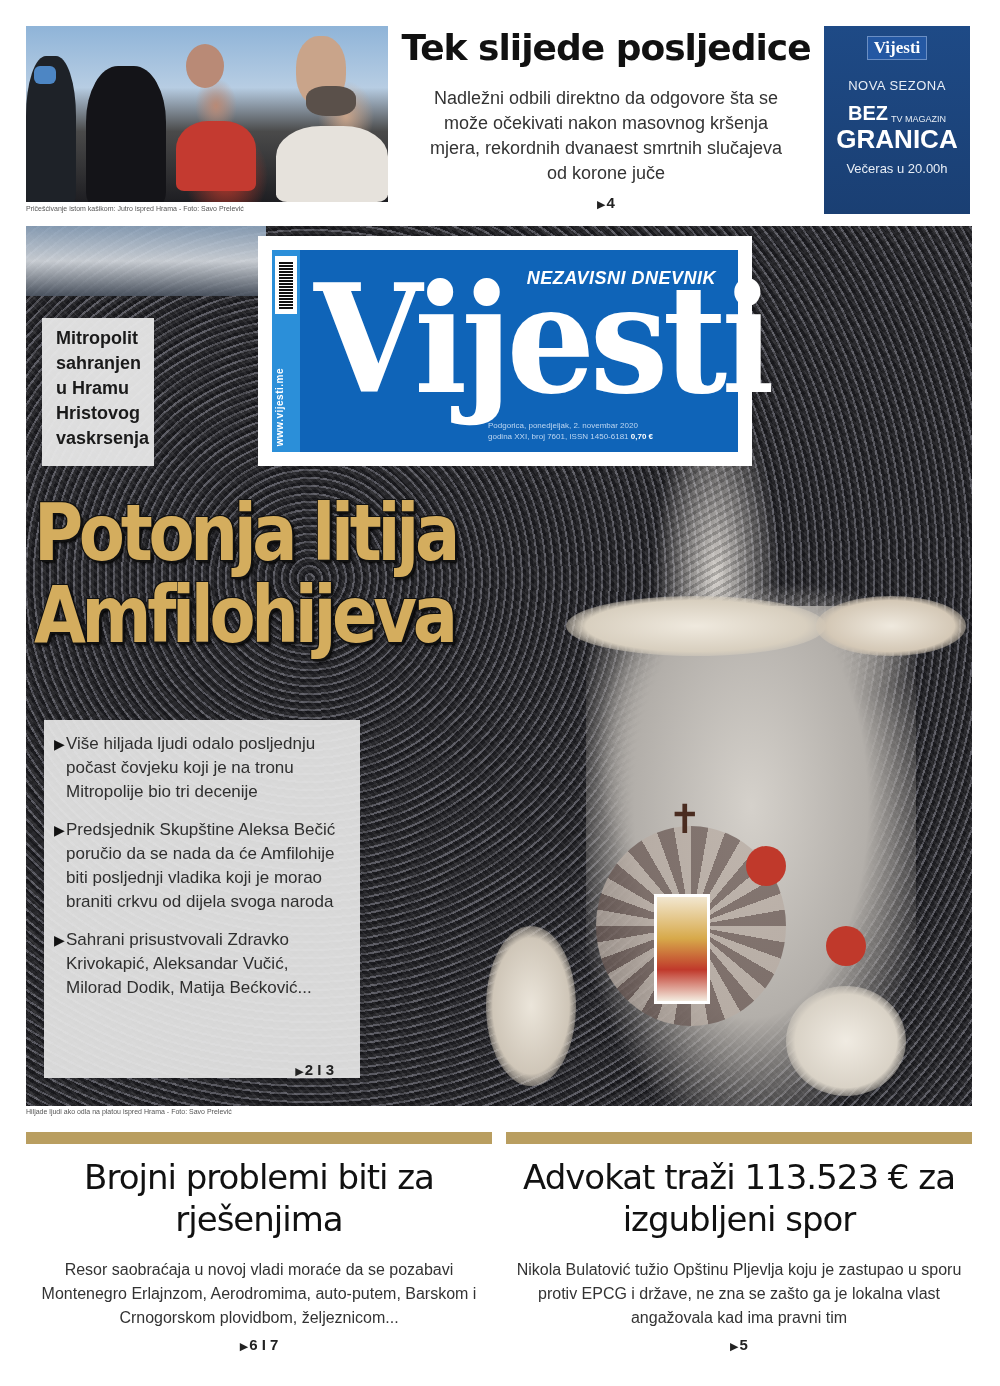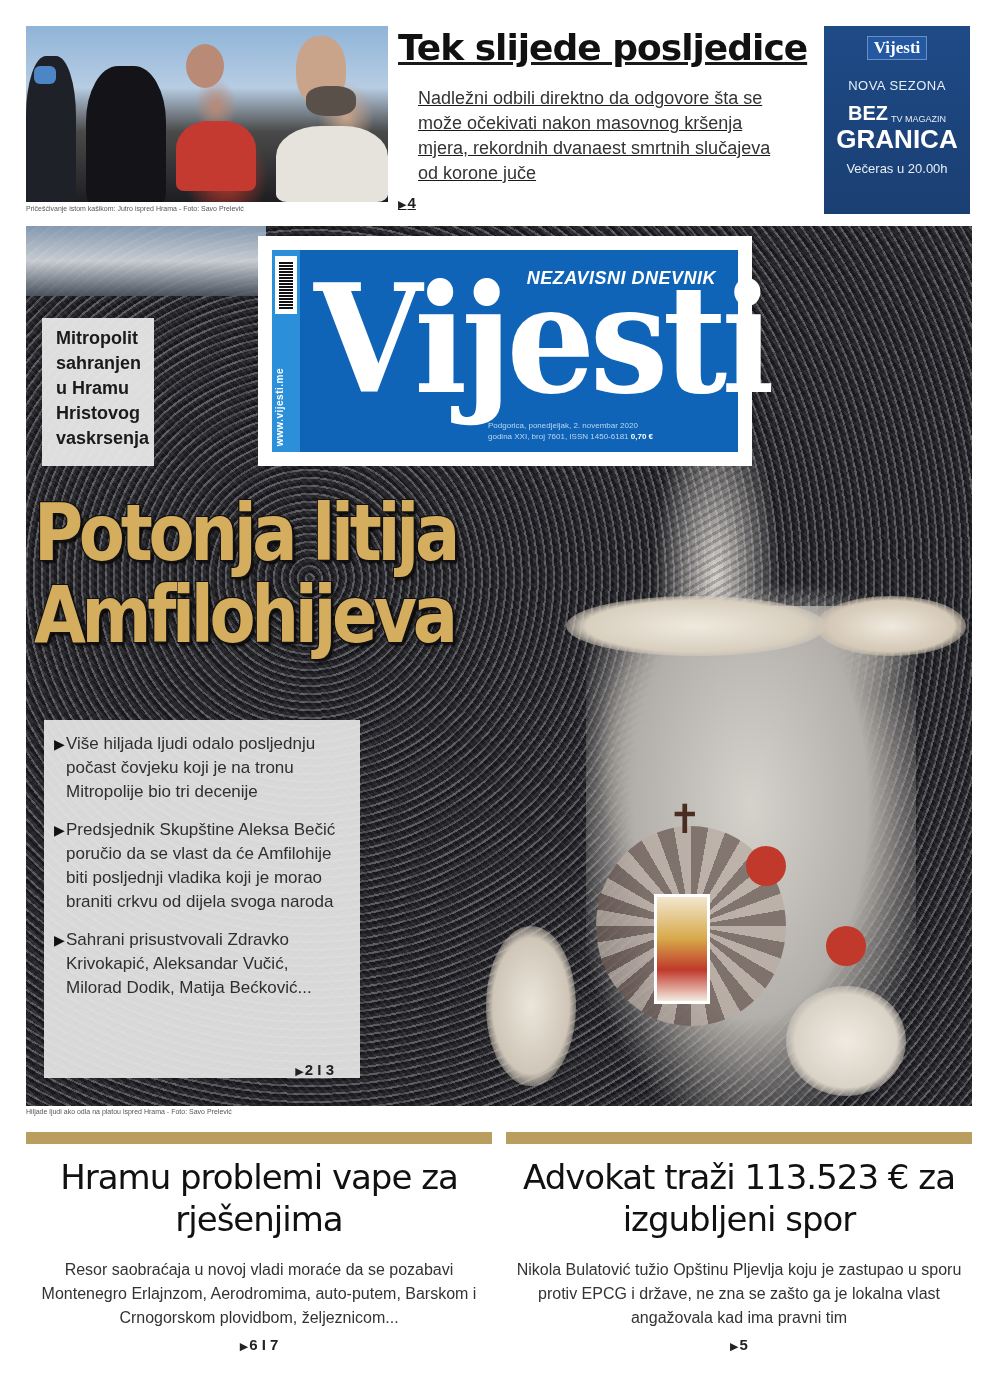--- a/index.html
+++ b/index.html
@@ -21,7 +21,7 @@
   .top-caption { position: absolute; left: 26px; top: 205px; font-size: 7px; color: #555; }
 
   
-  .top-headline { position: absolute; left: 398px; top: 26px; width: 416px; text-align: left; text-decoration: underline; }
+  .top-headline { position: absolute; left: 398px; top: 26px; width: 416px; text-align: center; }
   .top-headline h2 { font-family: "DejaVu Sans", sans-serif; font-size: 36px; font-weight: bold; letter-spacing: -1px; color: #111; line-height: 44px; }
   .top-headline p { margin-top: 16px; font-size: 18px; line-height: 25px; color: #333; padding: 0 20px; }
   .page-ref { font-weight: bold; font-size: 15px; color: #222; }

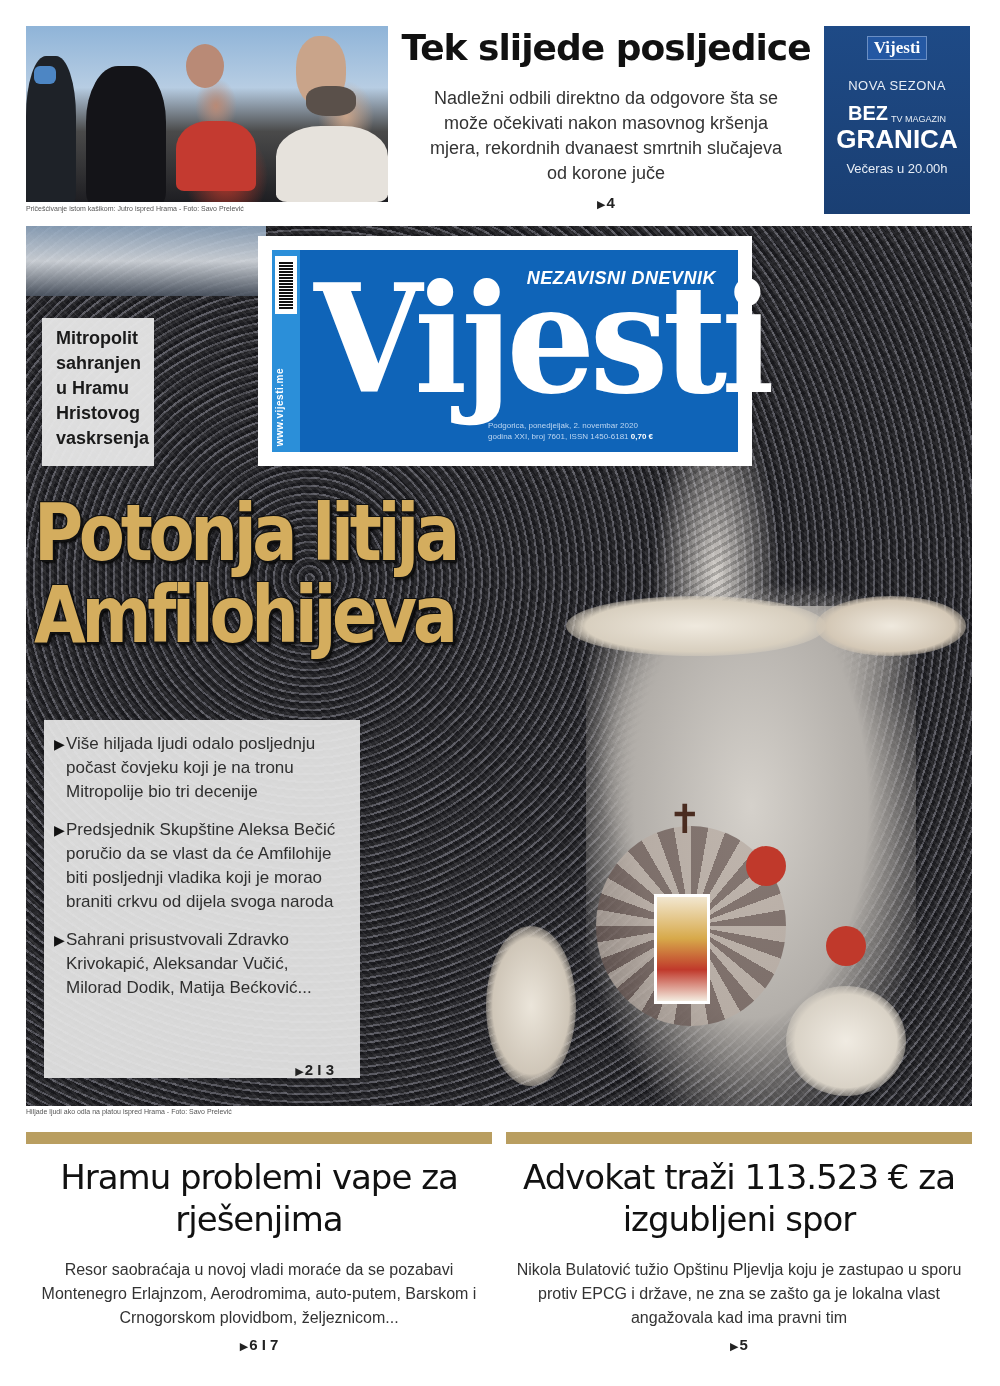--- a/index.html
+++ b/index.html
@@ -202,7 +202,7 @@
 
 <div class="bullet-box">
   <div class="bullet"><span class="tri">▶</span><span>Više hiljada ljudi odalo posljednju počast čovjeku koji je na tronu Mitropolije bio tri decenije</span></div>
-  <div class="bullet"><span class="tri">▶</span><span>Predsjednik Skupštine Aleksa Bečić poručio da se vlast da će Amfilohije biti posljednji vladika koji je morao braniti crkvu od dijela svoga naroda</span></div>
+  <div class="bullet"><span class="tri">▶</span><span>Predsjednik Skupštine Aleksa Bečić poručio da se nada da će Amfilohije biti posljednji vladika koji je morao braniti crkvu od dijela svoga naroda</span></div>
   <div class="bullet"><span class="tri">▶</span><span>Sahrani prisustvovali Zdravko Krivokapić,  Aleksandar Vučić, Milorad Dodik, Matija Bećković...</span></div>
   <span class="page-ref"><span class="arrow">▶</span><span>2 I 3</span></span>
 </div>

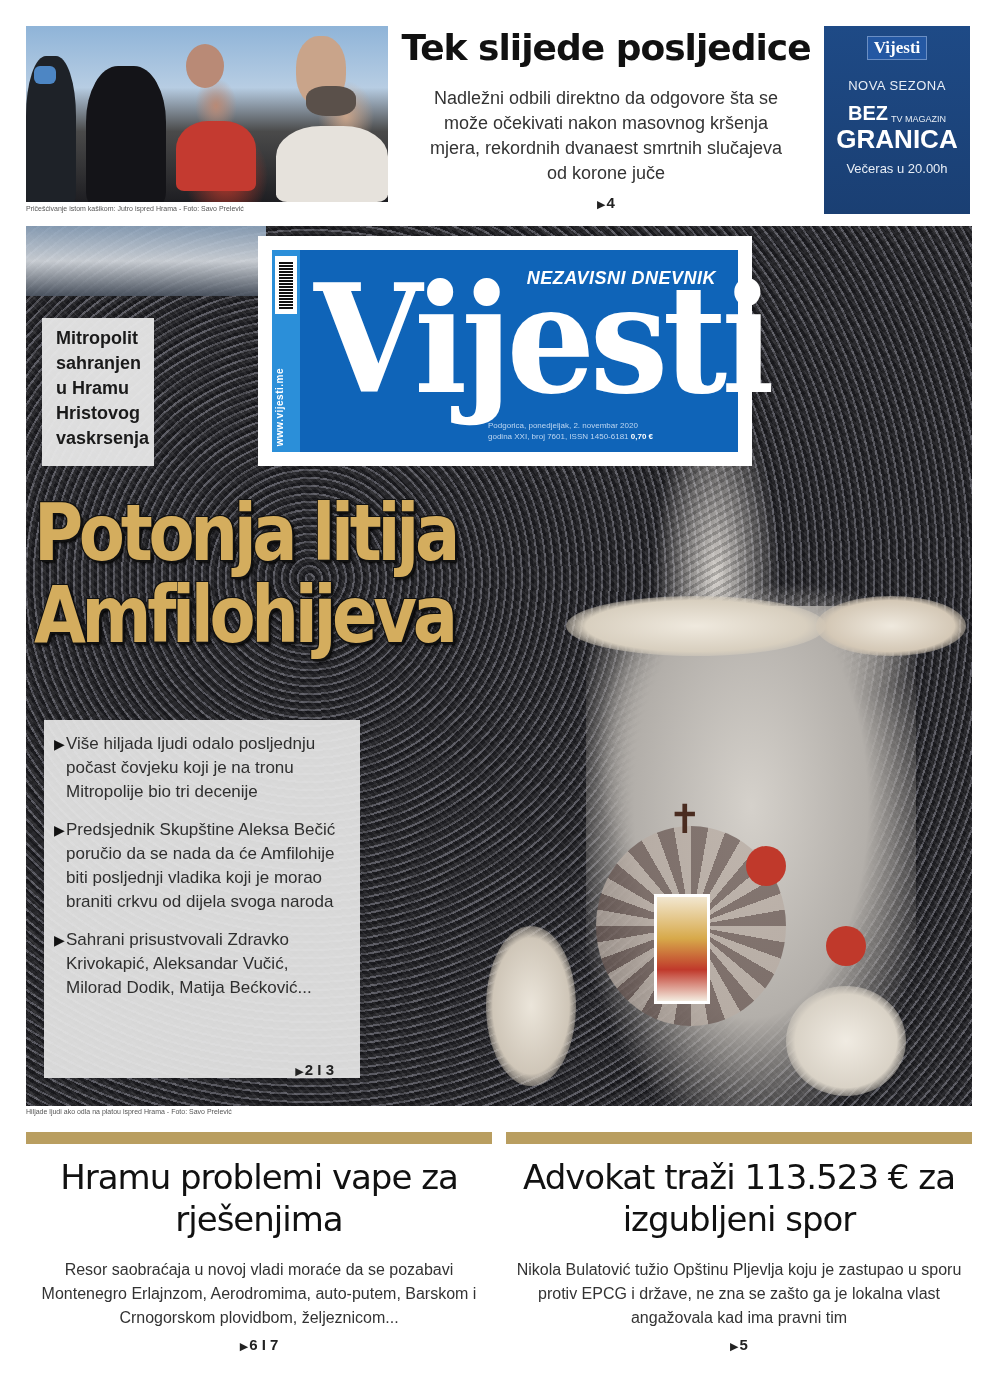--- a/index.html
+++ b/index.html
@@ -210,7 +210,7 @@
 
 <div class="story story-left">
   <div class="rule"></div>
-  <h3>Hramu problemi vape za rješenjima</h3>
+  <h3>Brojni problemi biti za rješenjima</h3>
   <p>Resor saobraćaja u novoj vladi moraće da se pozabavi Montenegro Erlajnzom, Aerodromima, auto-putem, Barskom i Crnogorskom plovidbom, željeznicom...</p>
   <span class="page-ref"><span class="arrow">▶</span><span>6 I 7</span></span>
 </div>

